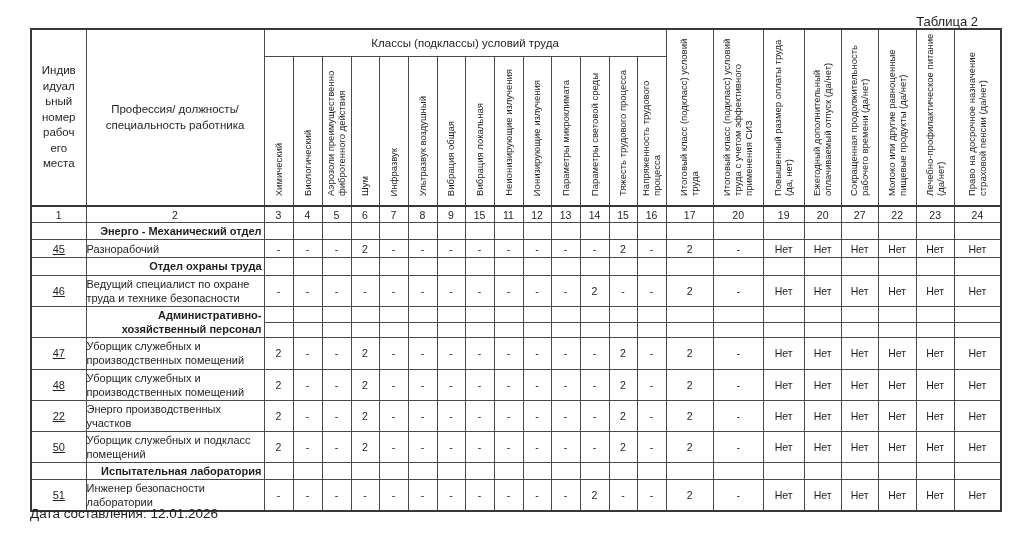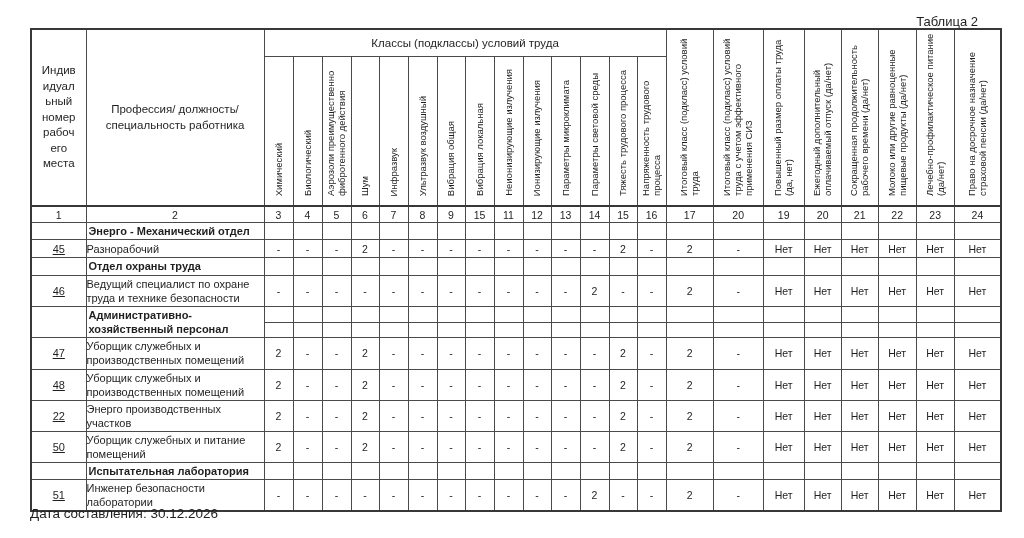--- a/index.html
+++ b/index.html
@@ -163,7 +163,7 @@
           <td class="numcell" data-name="column-number">20</td>
           <td class="numcell" data-name="column-number">19</td>
           <td class="numcell" data-name="column-number">20</td>
-          <td class="numcell" data-name="column-number">21</td>
+          <td class="numcell" data-name="column-number">27</td>
           <td class="numcell" data-name="column-number">22</td>
           <td class="numcell" data-name="column-number">23</td>
           <td class="numcell" data-name="column-number">24</td>

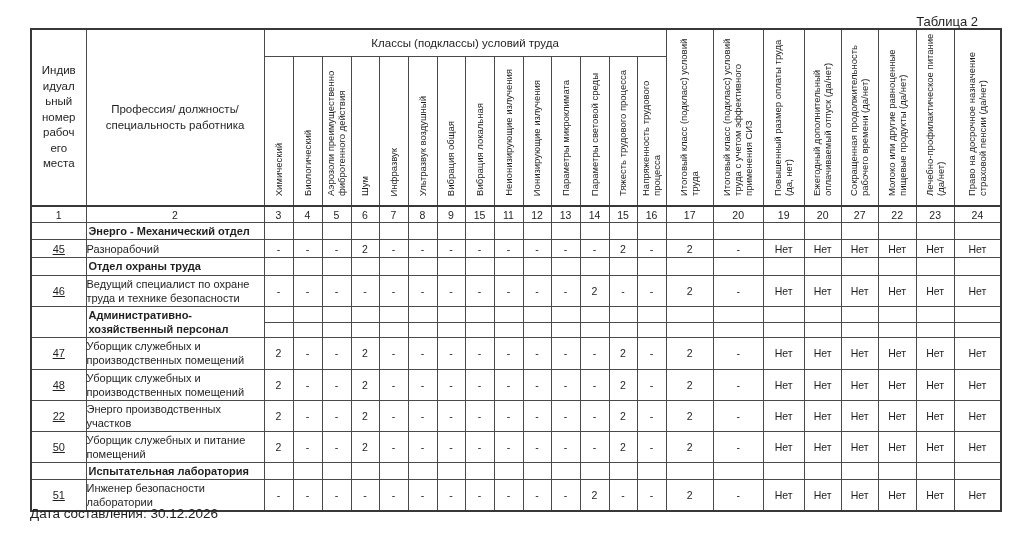--- a/index.html
+++ b/index.html
@@ -60,7 +60,7 @@
   }
   
   .section-label {
-    font-weight: bold; font-size: 11px; text-align: left; vertical-align: middle;
+    font-weight: bold; font-size: 11px; text-align: right; vertical-align: middle;
     padding: 1px 2px; line-height: 1.3;
   }
   .section-empty { height: 14px; }

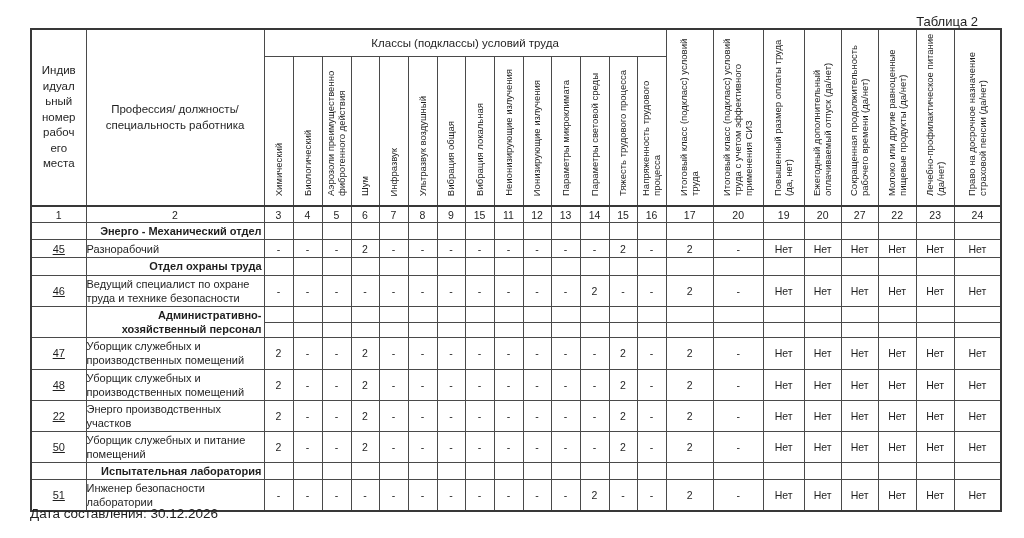--- a/index.html
+++ b/index.html
@@ -404,7 +404,7 @@
         </tr>
         <tr data-name="table-row">
           <td class="data-num" data-name="workplace-number">50</td>
-          <td class="data-name-cell" data-name="profession-name">Уборщик служебных и питание помещений</td>
+          <td class="data-name-cell" data-name="profession-name">Уборщик служебных и подкласс помещений</td>
           <td class="value-cell" data-name="value-cell">2</td>
           <td class="value-cell" data-name="value-cell">-</td>
           <td class="value-cell" data-name="value-cell">-</td>

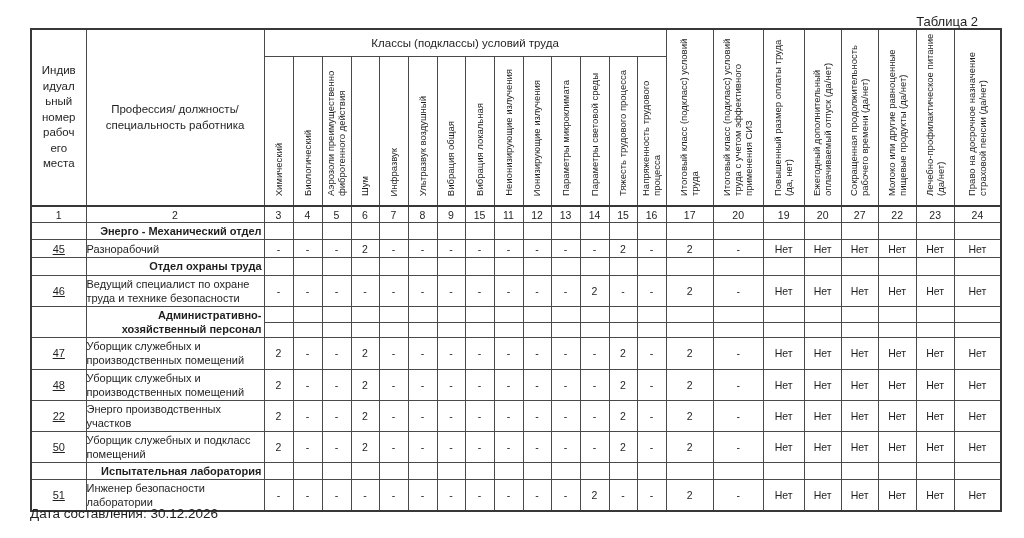--- a/index.html
+++ b/index.html
@@ -484,6 +484,6 @@
   </table>
 </div>
 
-<div class="footer" data-name="date-of-compilation">Дата составления: 30.12.2026</div>
+<div class="footer" data-name="date-of-compilation">Дата составления: 12.01.2026</div>
 
 </body></html>

